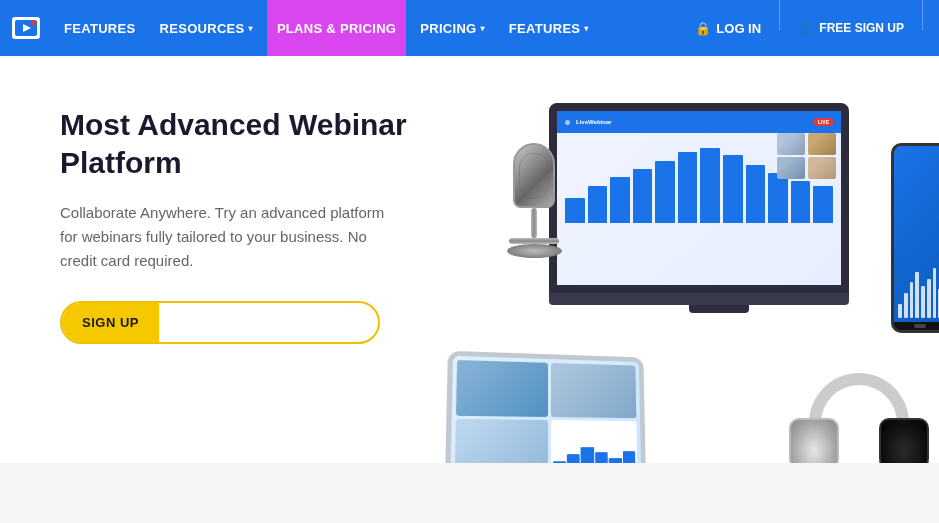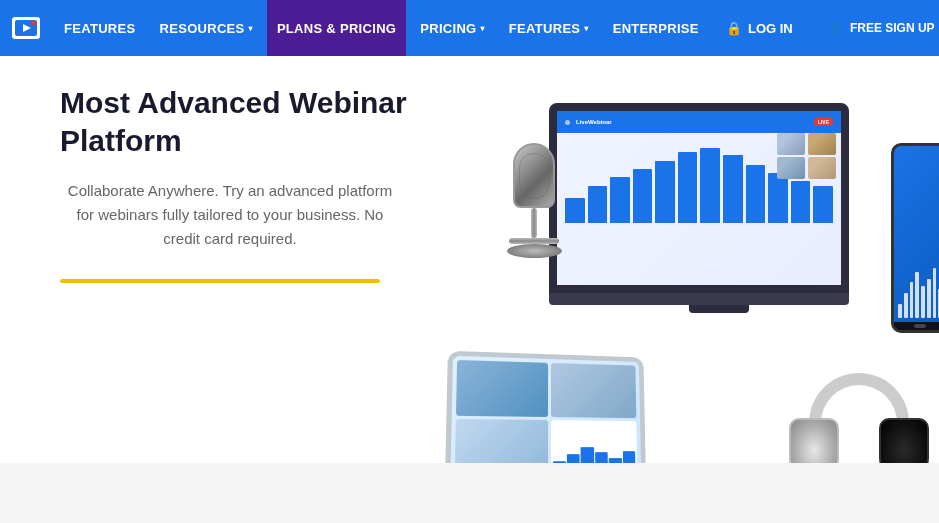--- a/index.html
+++ b/index.html
@@ -42,7 +42,7 @@
       text-decoration: none;
       letter-spacing: 0.3px;
     }
-    .nav-item.active { background: #4c1d95; }
+    .nav-item.active { background: #d946ef; }
     .nav-item .arrow {
       font-size: 8px;
       margin-left: 4px;

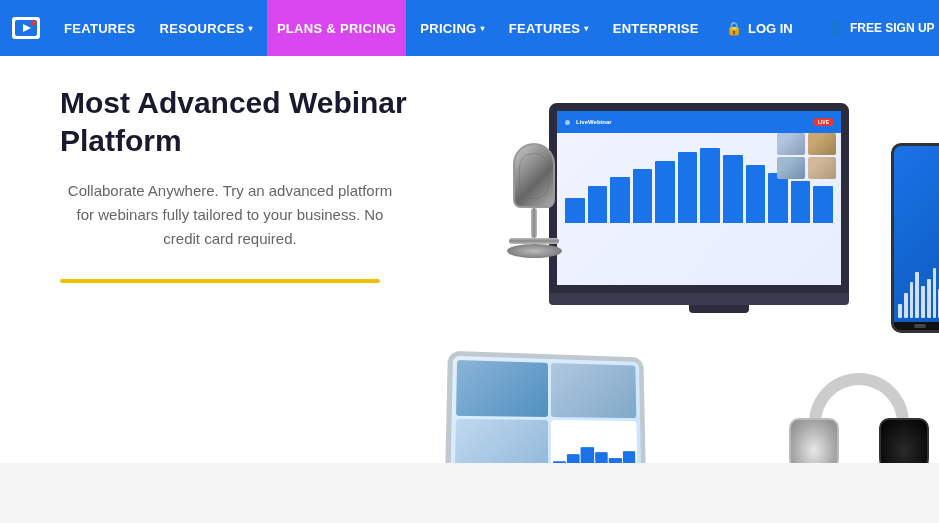--- a/index.html
+++ b/index.html
@@ -441,7 +441,6 @@
     <span>FEATURES</span>
     <span class="arrow">▾</span>
   </a>
-  <a class="nav-item">ENTERPRISE</a>
 
   <div class="nav-spacer"></div>
 

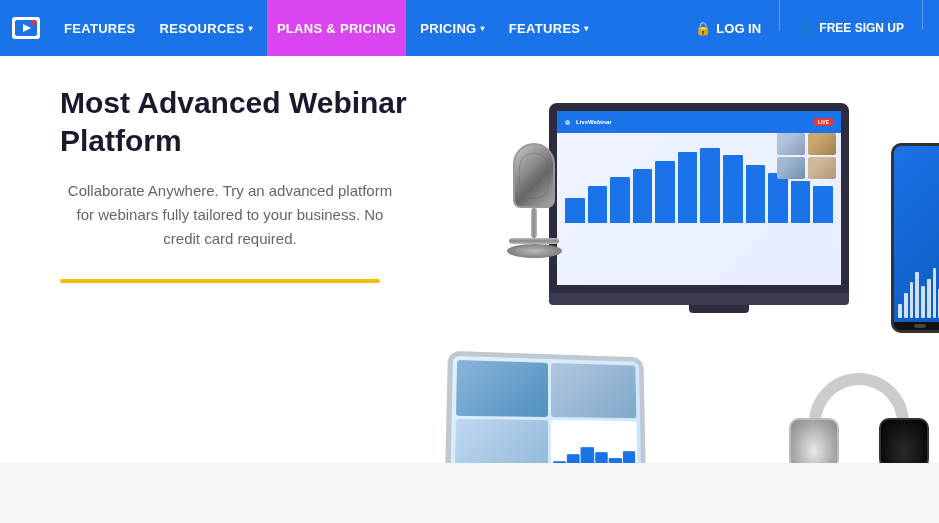--- a/index.html
+++ b/index.html
@@ -87,7 +87,7 @@
       overflow: hidden;
     }
     .hero-left {
-      padding: 28px 0 40px 60px;
+      padding: 50px 0 40px 60px;
       width: 430px;
       z-index: 2;
     }

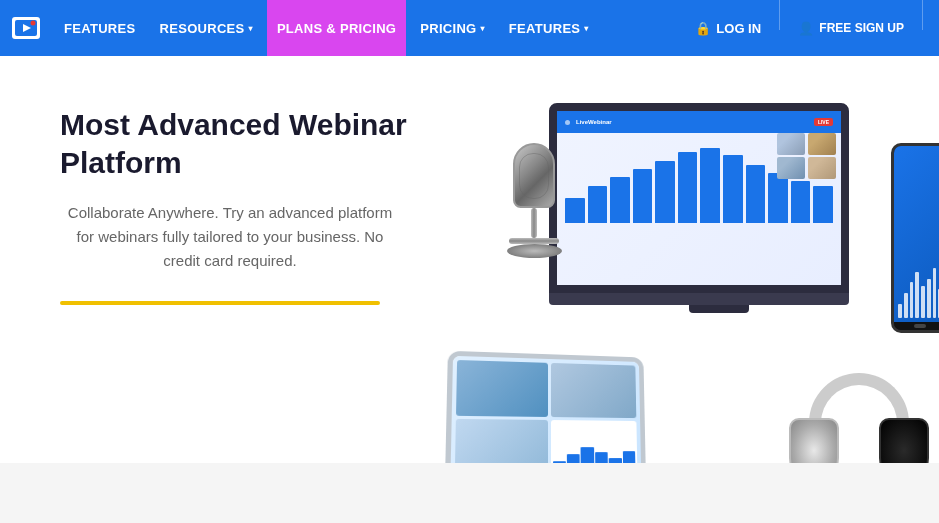--- a/index.html
+++ b/index.html
@@ -105,7 +105,6 @@
       line-height: 1.6;
       max-width: 340px;
       margin-bottom: 28px;
-      text-align: center;
     }
     .signup-form {
       display: flex;

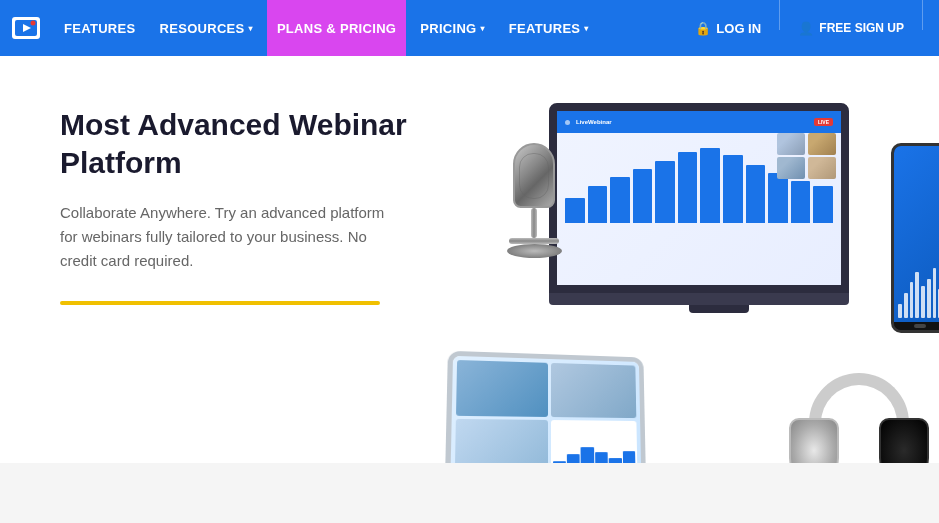--- a/index.html
+++ b/index.html
@@ -465,6 +465,7 @@
     <p class="hero-subtitle">Collaborate Anywhere. Try an advanced platform for webinars fully tailored to your business. No credit card required.</p>
 
     <div class="signup-form">
+      <button class="signup-btn">SIGN UP</button>
     </div>
   </div>
 

